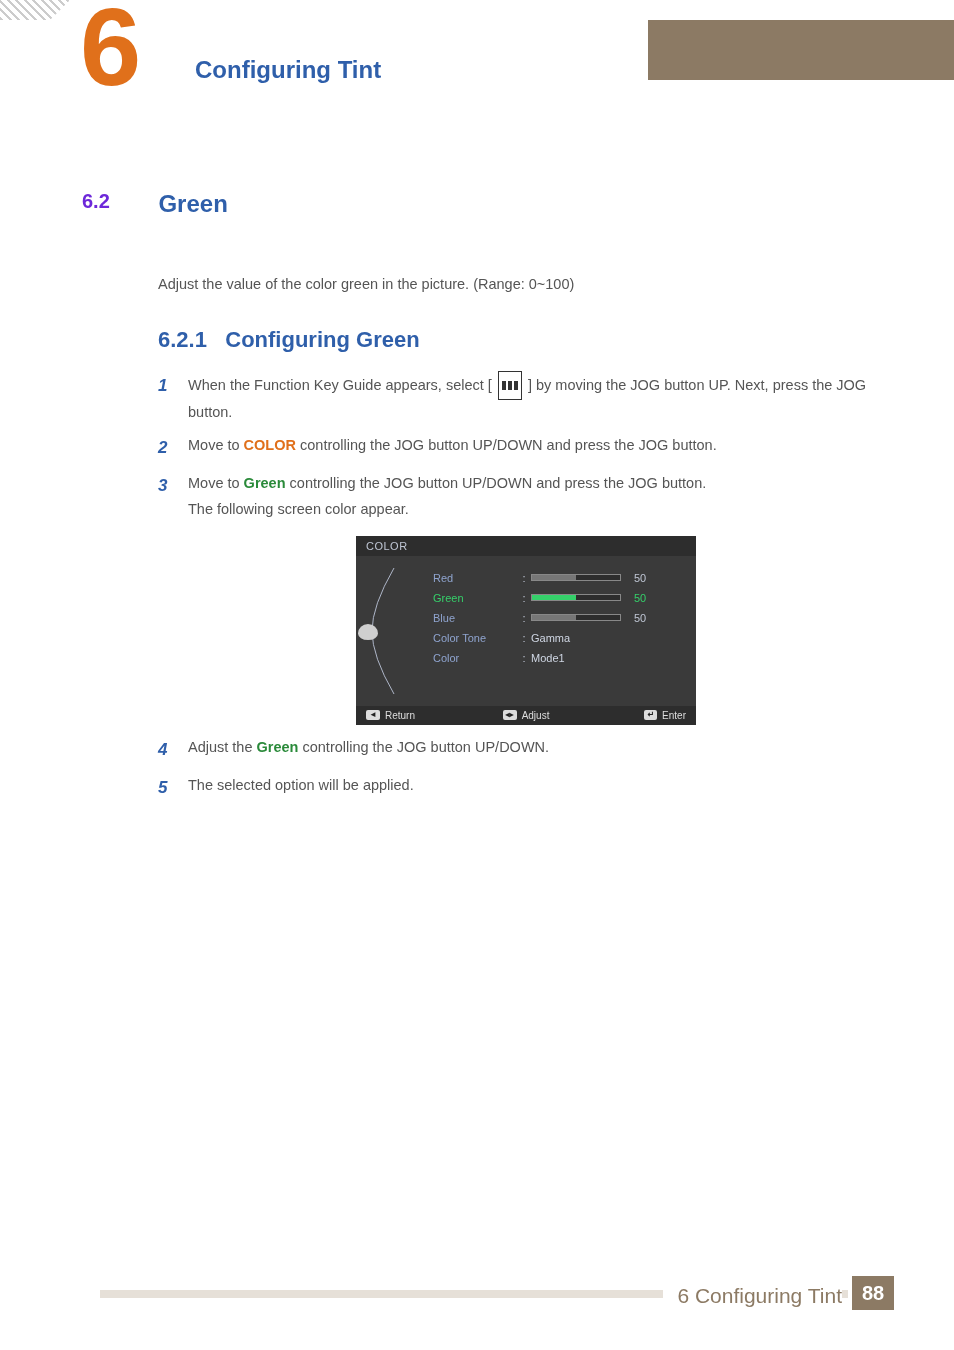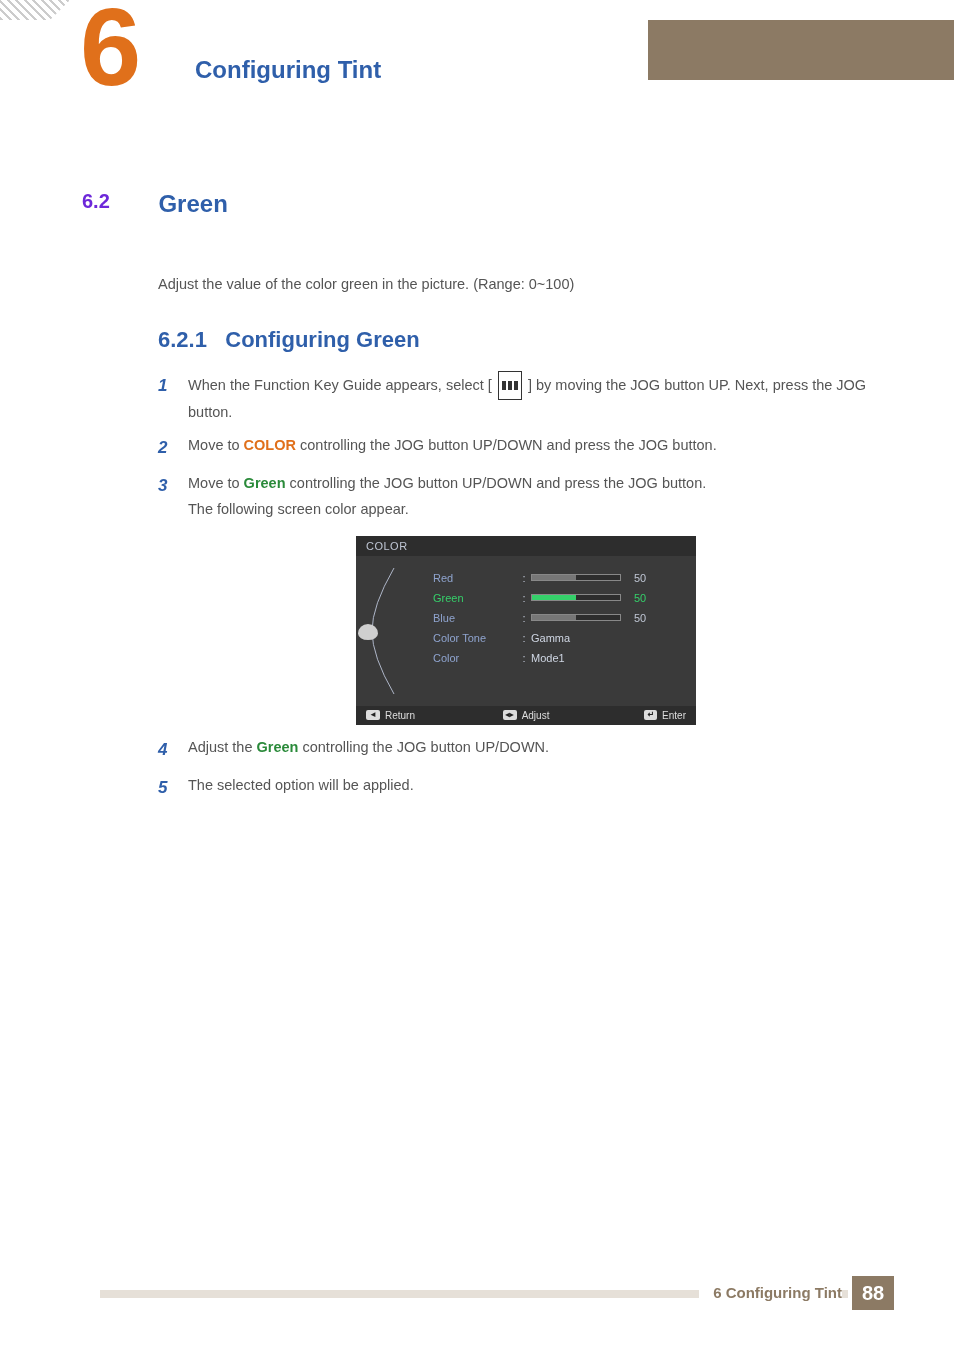--- a/index.html
+++ b/index.html
@@ -48,7 +48,7 @@
   .fi { display:inline-block; background:#ddd; color:#222; font-size:8px; line-height:10px; padding:0 3px; border-radius:2px; font-weight:700; }
   .footer { position:absolute; left:0; right:0; bottom:40px; height:34px; }
   .foot-bar { position:absolute; left:100px; right:106px; top:14px; height:8px; background:#e6e0d8; }
-  .foot-txt { position:absolute; right:112px; top:8px; font-size:15px; font-weight:700; color:#8c7a64; background:#fff; padding-left:14px; }
+  .foot-txt { position:absolute; right:112px; top:8px; font-size:21px; font-weight:400; color:#8c7a64; background:#fff; padding-left:14px; }
   .foot-pg { position:absolute; right:60px; top:0; width:42px; height:34px; background:#8c7a64; color:#fff; font-size:20px; font-weight:700; display:flex; align-items:center; justify-content:center;margin-left:47px; }
 </style>
 </head>

